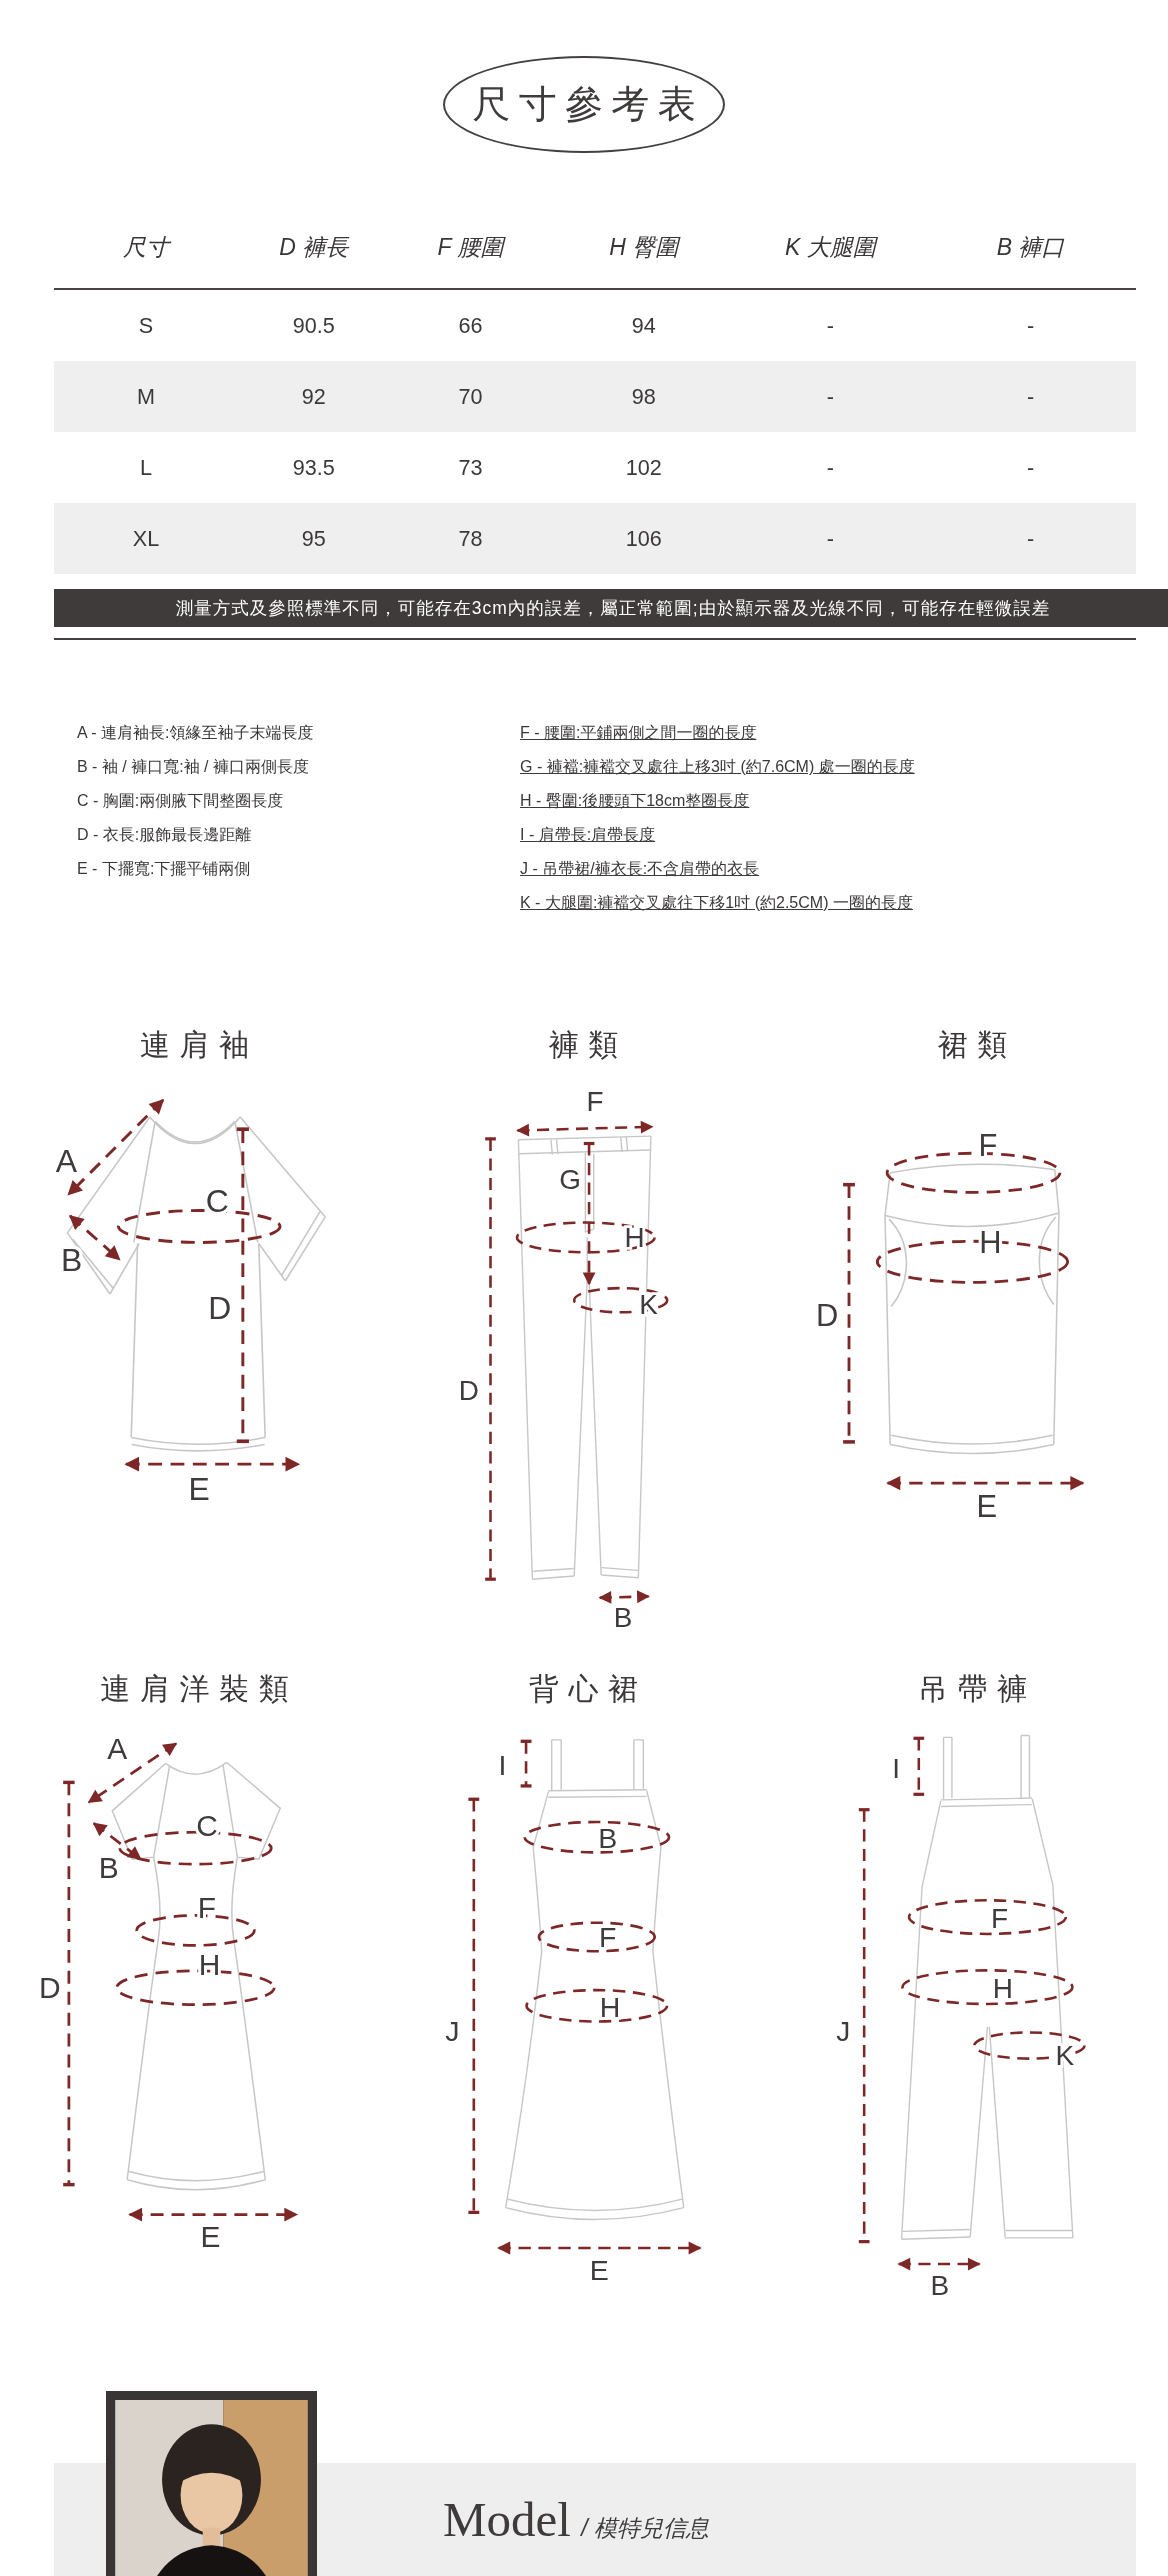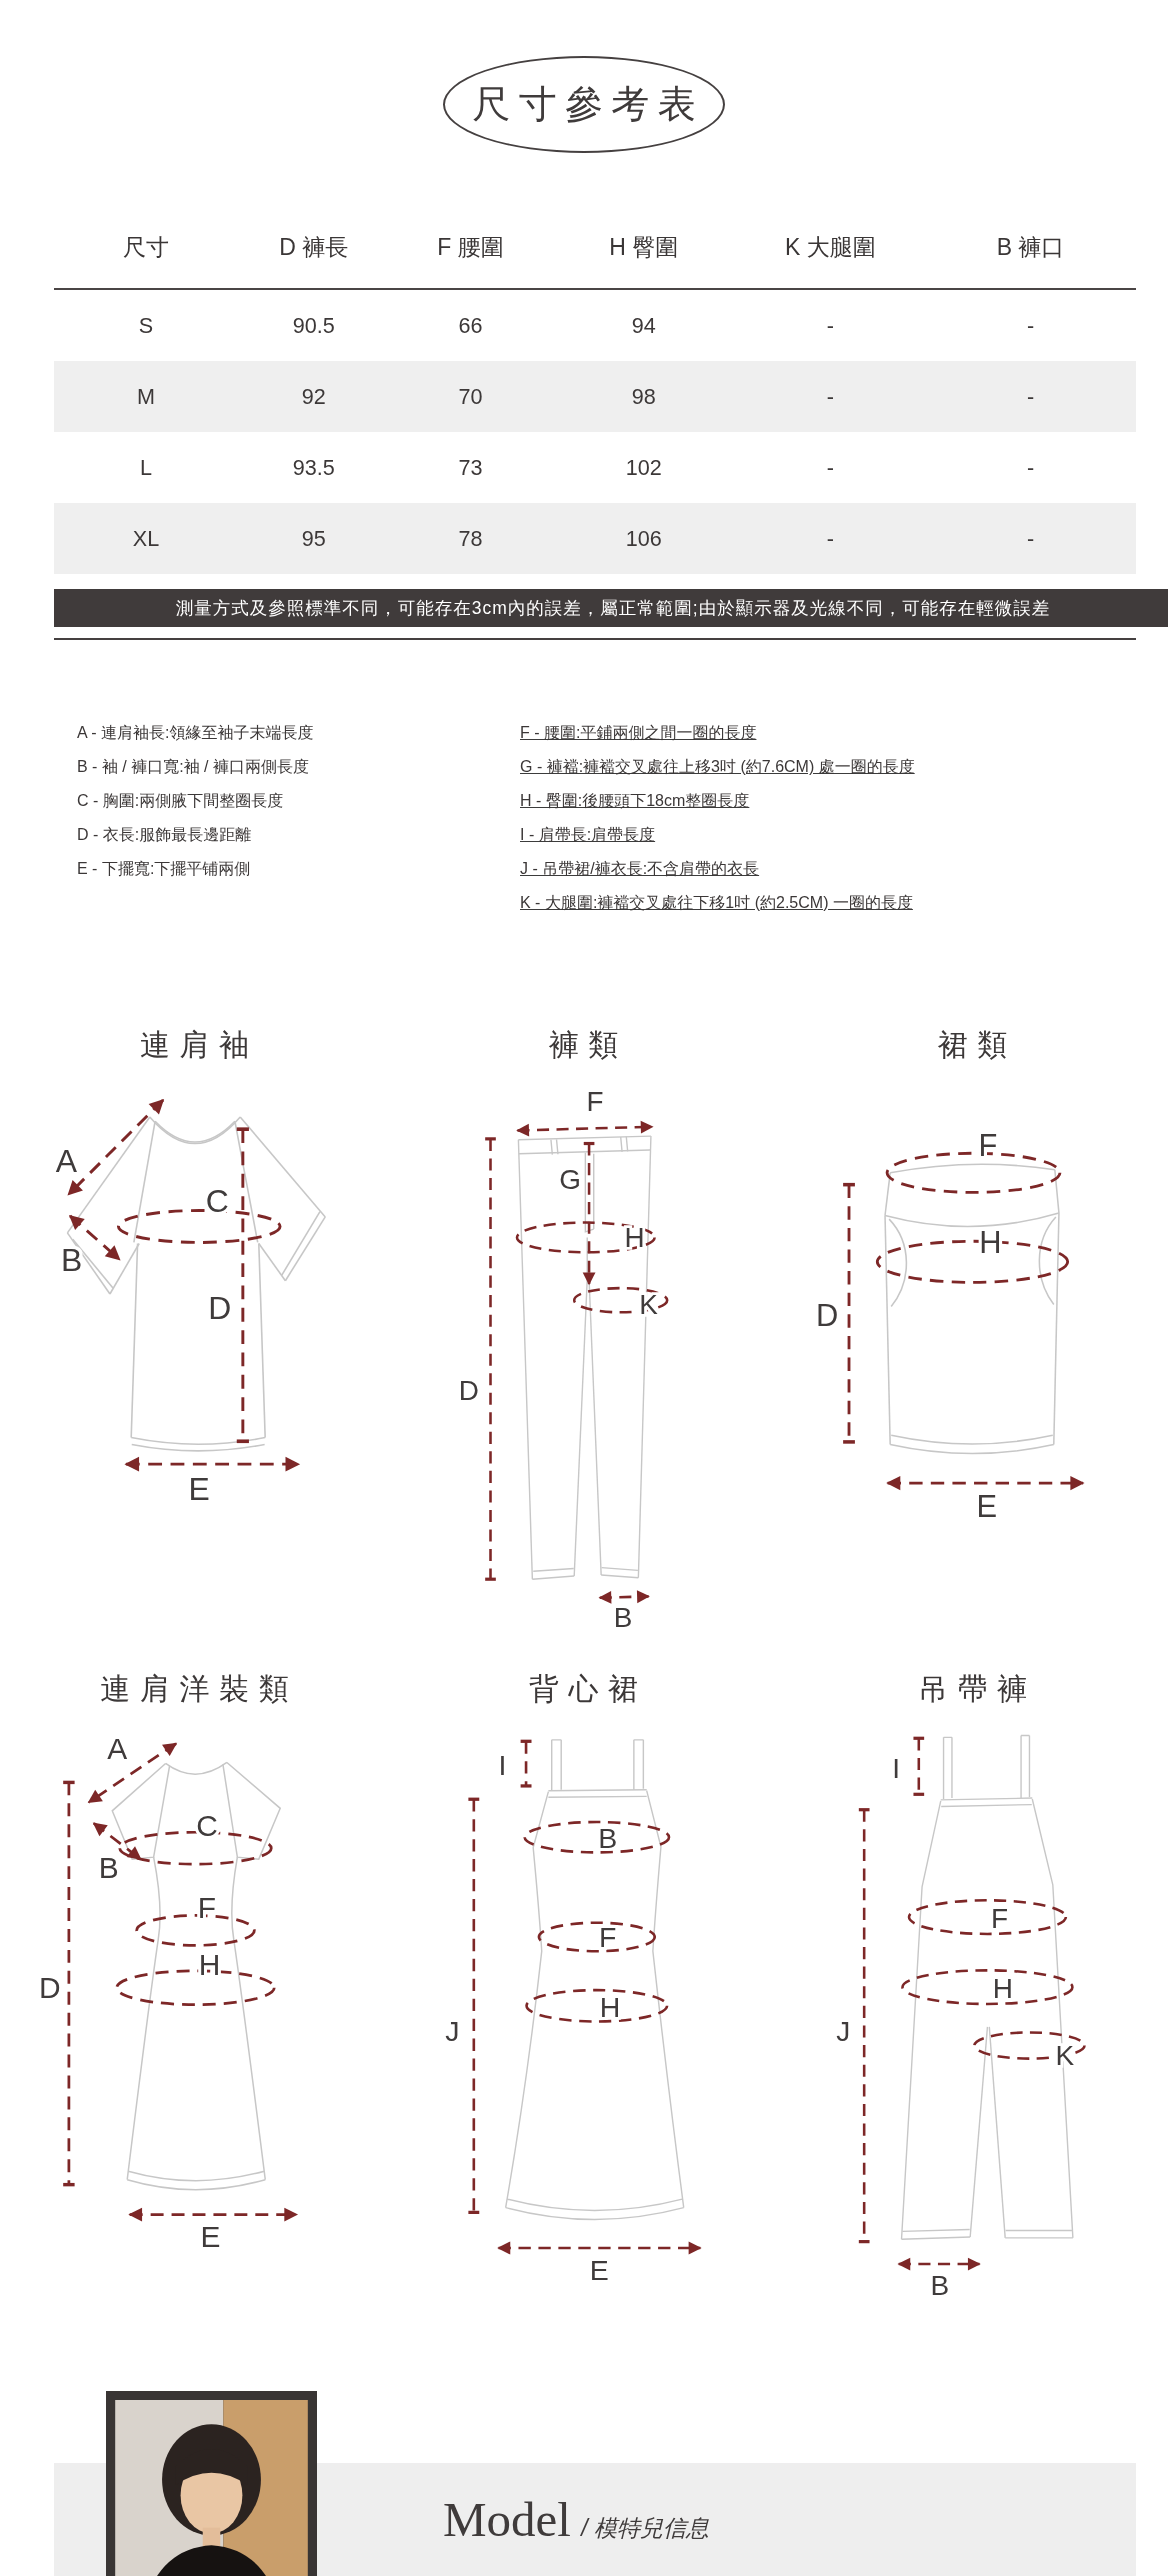--- a/index.html
+++ b/index.html
@@ -15,7 +15,7 @@
   
   .size-table{position:absolute;top:206px;left:54px;width:1082px;border-collapse:collapse;table-layout:fixed;}
   .size-table th{font-weight:400;font-size:23px;height:80px;vertical-align:middle;text-align:center;color:#3a3636;}
-  .size-table thead tr{border-bottom:2.1px solid #4a4545;}
+  .size-table thead tr{border-bottom:2.1px solid #4a4545;font-style:italic;}
   .size-table td{font-size:21.6px;height:69px;text-align:center;vertical-align:middle;color:#3c3838;}
   .size-table tbody tr.alt{background:#efefef;}
 

